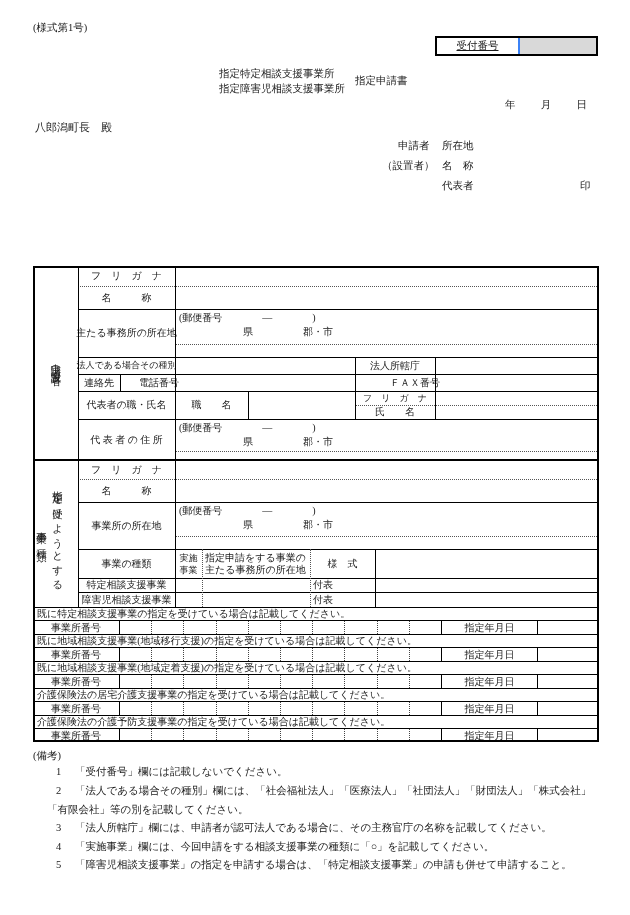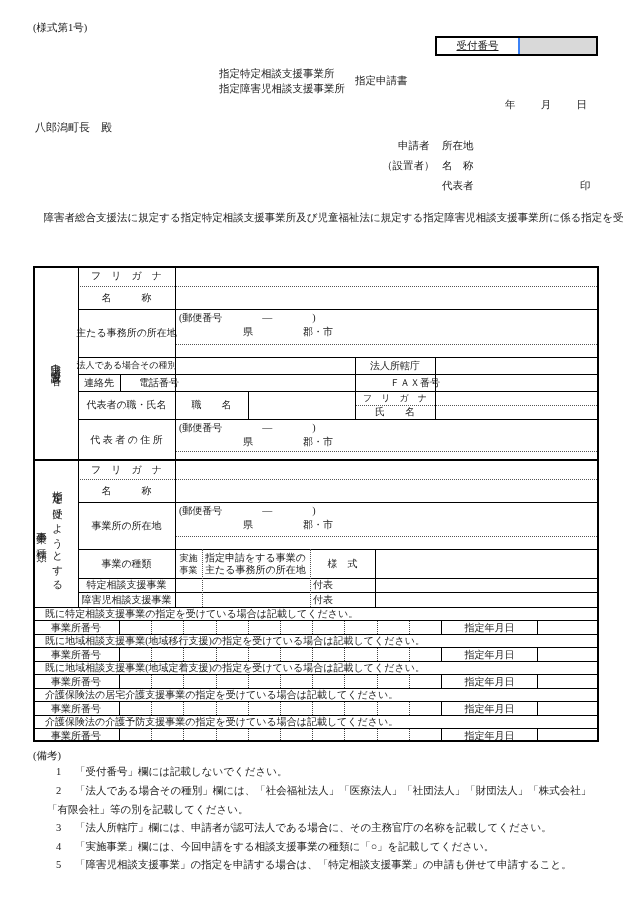--- a/index.html
+++ b/index.html
@@ -80,7 +80,7 @@
   <div class="abs t" style="left:580px;top:179px;">印</div>
 
   <div class="abs t" style="left:33px;top:207px;line-height:21px;">
-    <span>　障害者総合支援法に規定する指定特定相談支援事業所及び児童福祉法に規定する指定障害児相談支援事業所に係る指定を受</span><br>
+    <br>
   </div>
 
   <div id="tbl-frame"></div>

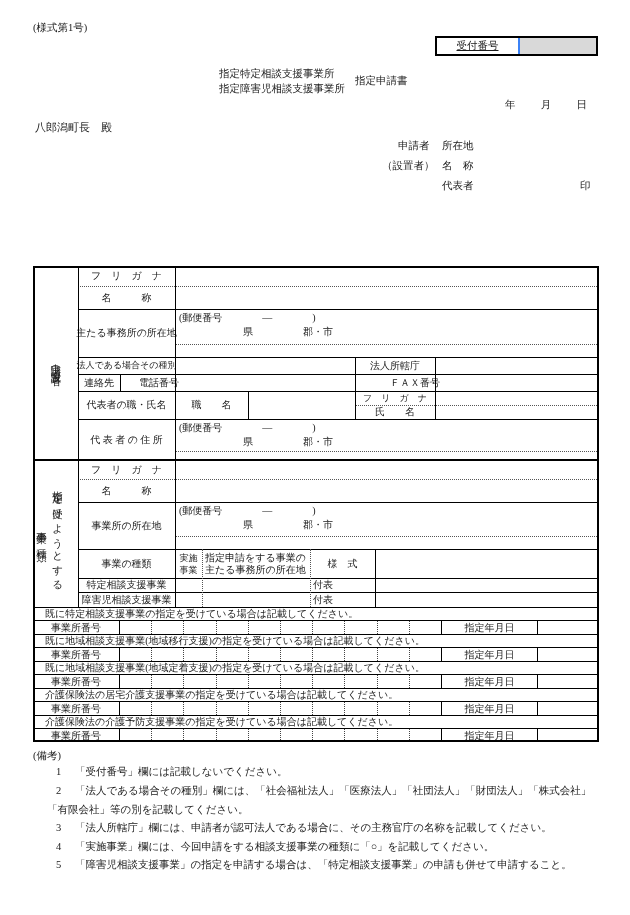--- a/index.html
+++ b/index.html
@@ -30,7 +30,7 @@
   #receipt .val{flex:1;}
   
   .irow{position:absolute;left:33px;width:566px;height:13px;border-top:1px solid #000;
-        box-sizing:border-box;font-size:10px;line-height:12px;padding-left:12px;white-space:nowrap;}
+        box-sizing:border-box;font-size:10px;line-height:12px;padding-left:4px;white-space:nowrap;}
   .nrow{position:absolute;left:33px;width:566px;height:14px;border-top:1px solid #000;
         box-sizing:border-box;display:flex;font-size:10px;}
   .nrow .lbl{width:87px;border-right:1px solid #000;box-sizing:border-box;

